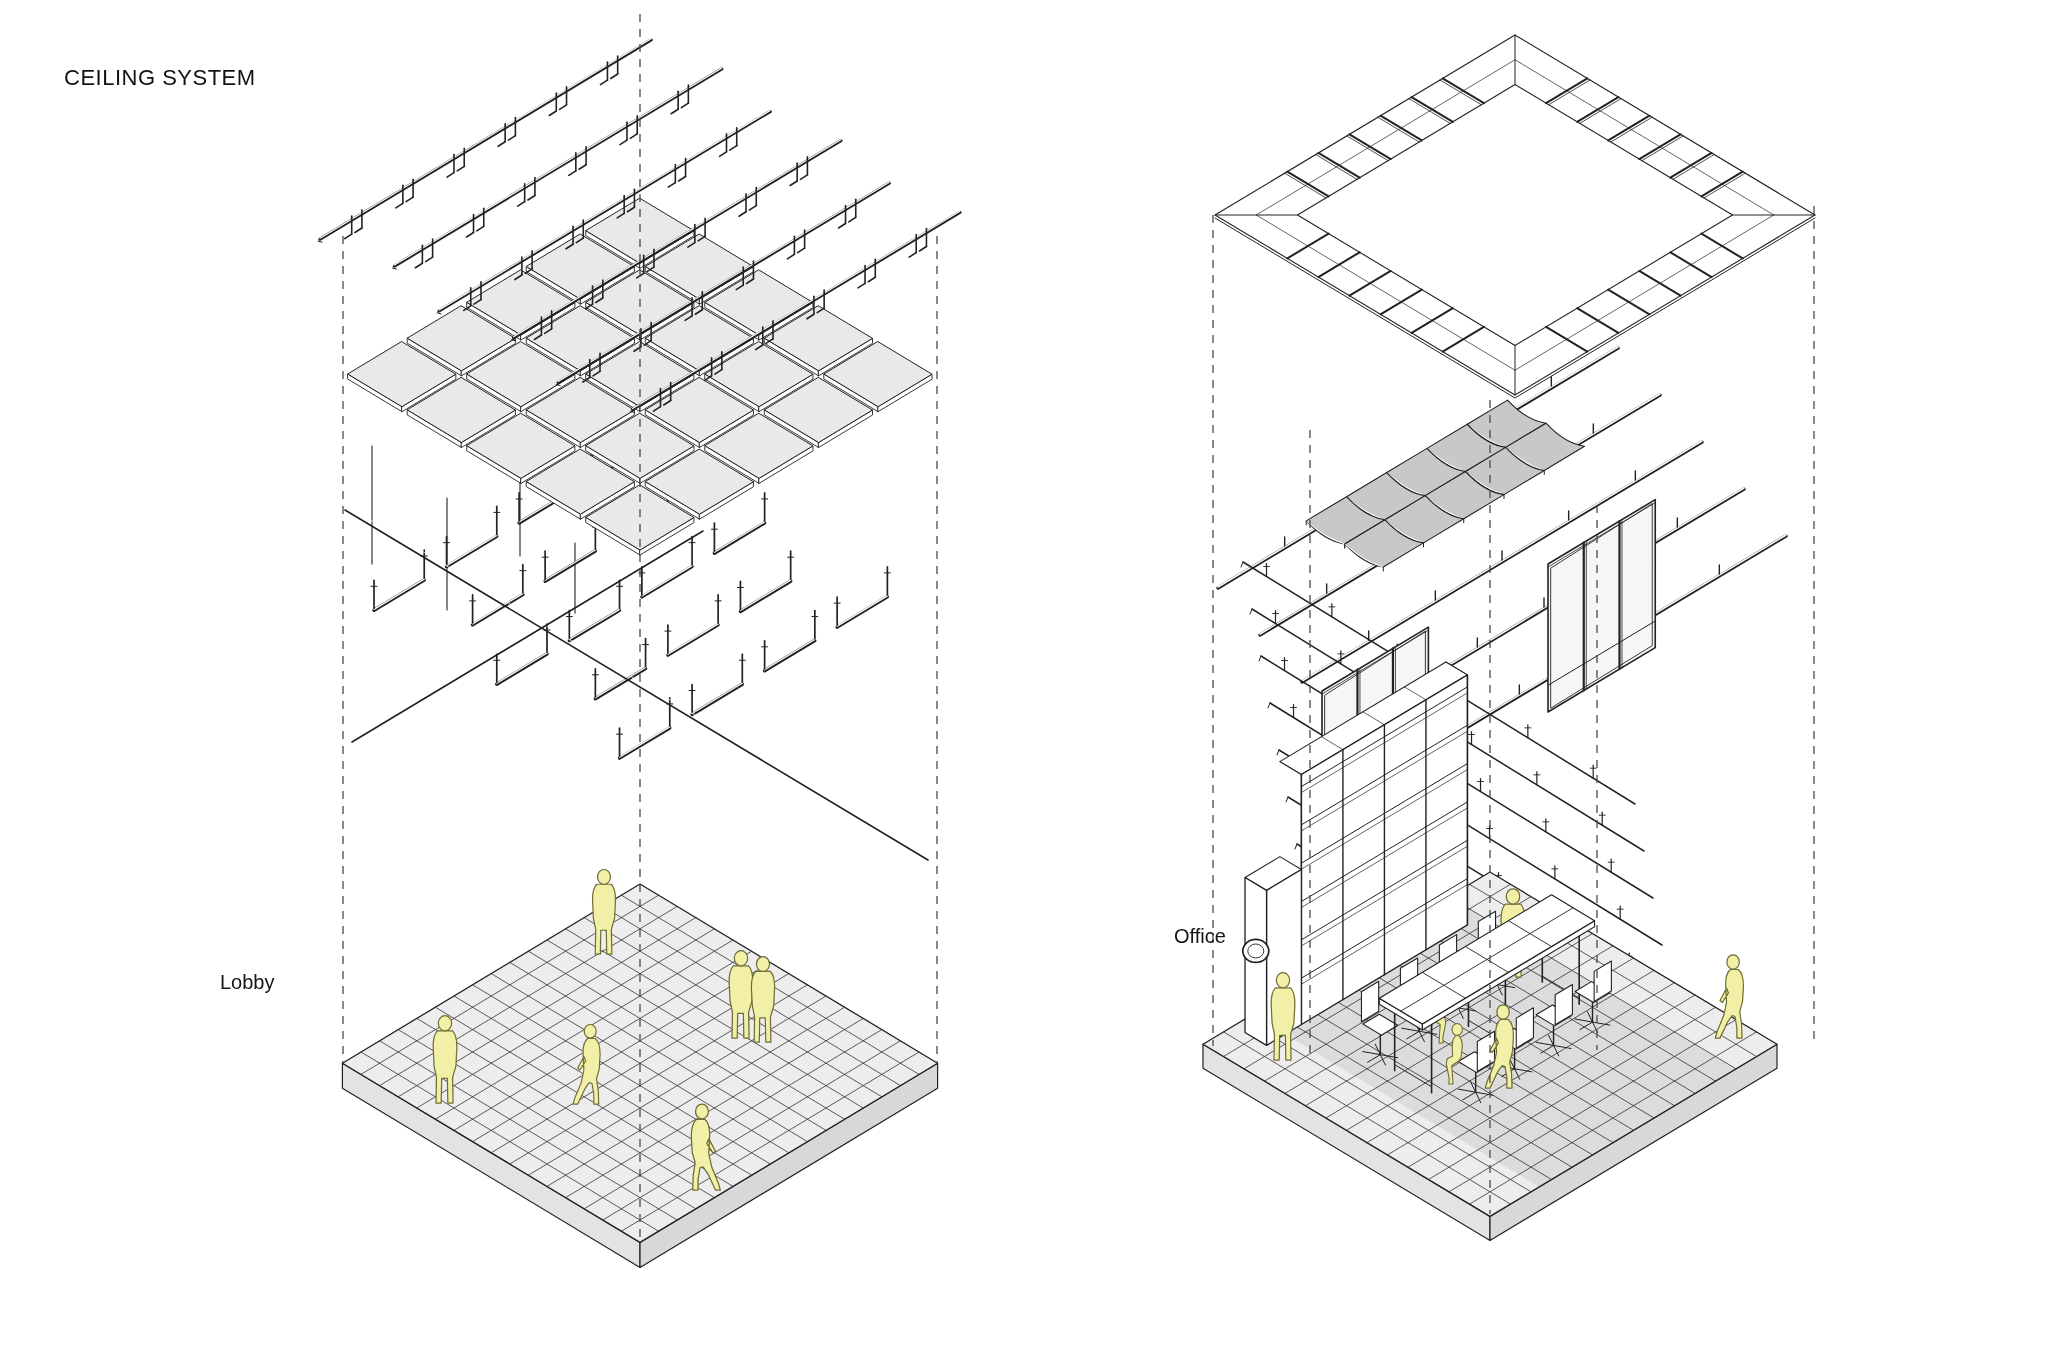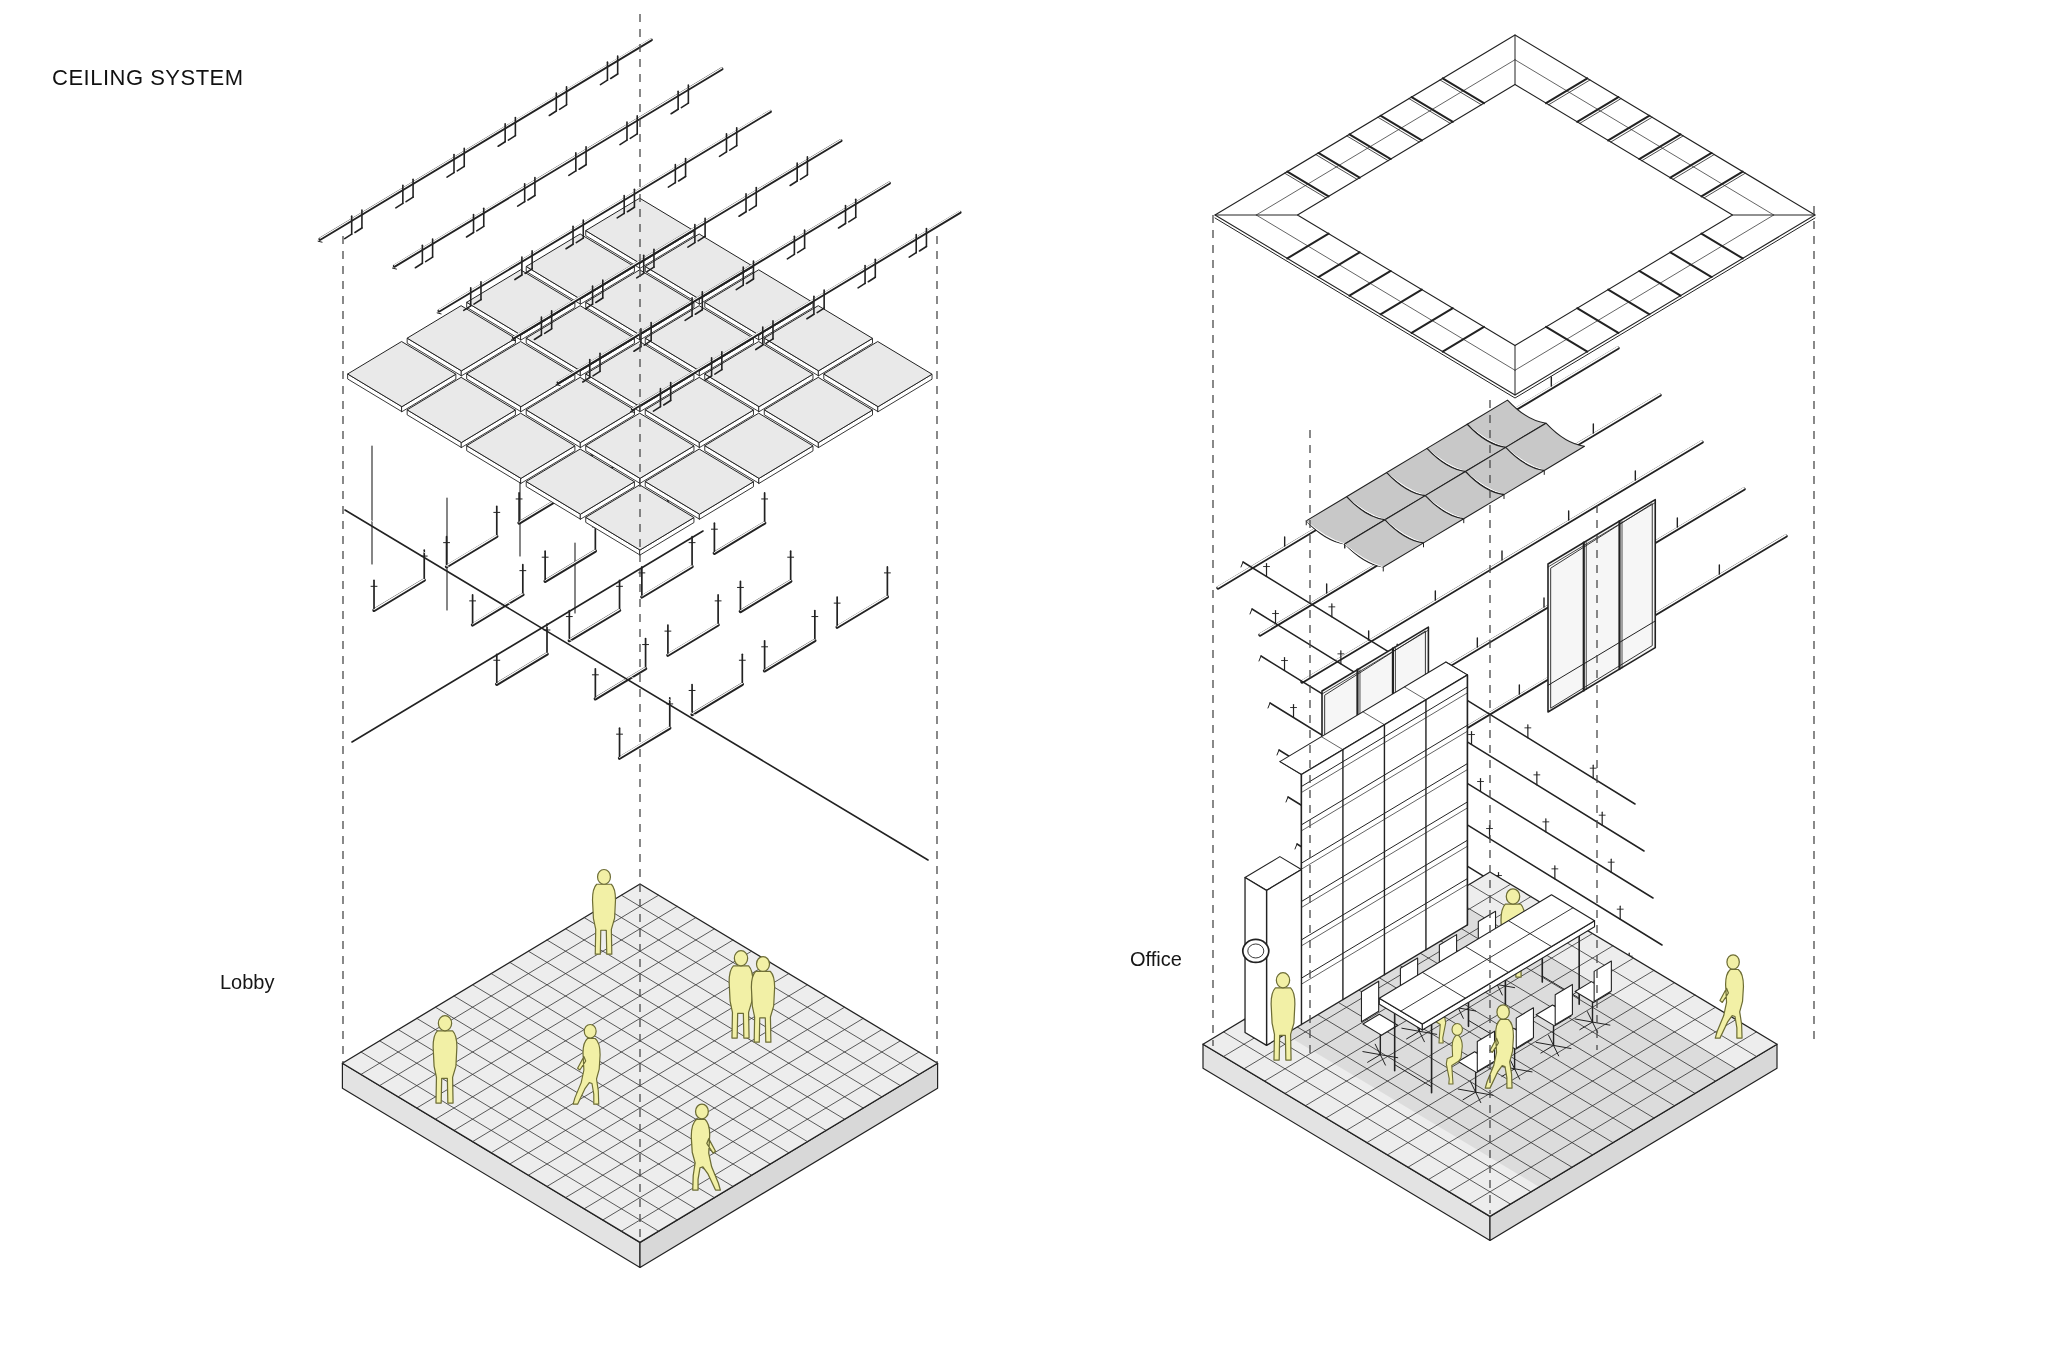--- a/index.html
+++ b/index.html
@@ -7,7 +7,7 @@
        font-family:"Liberation Sans", sans-serif;}
   .canvas{position:absolute;inset:0;}
   #drawing{position:absolute;left:0;top:0;}
-  .title{position:absolute;left:52px;top:50px;font-size:22px;font-weight:500;
+  .title{position:absolute;left:64px;top:50px;font-size:22px;font-weight:500;
          letter-spacing:0.5px;color:#111;}
   .label{position:absolute;font-size:20px;color:#161616;}
   .label-lobby{left:220px;top:971px;}

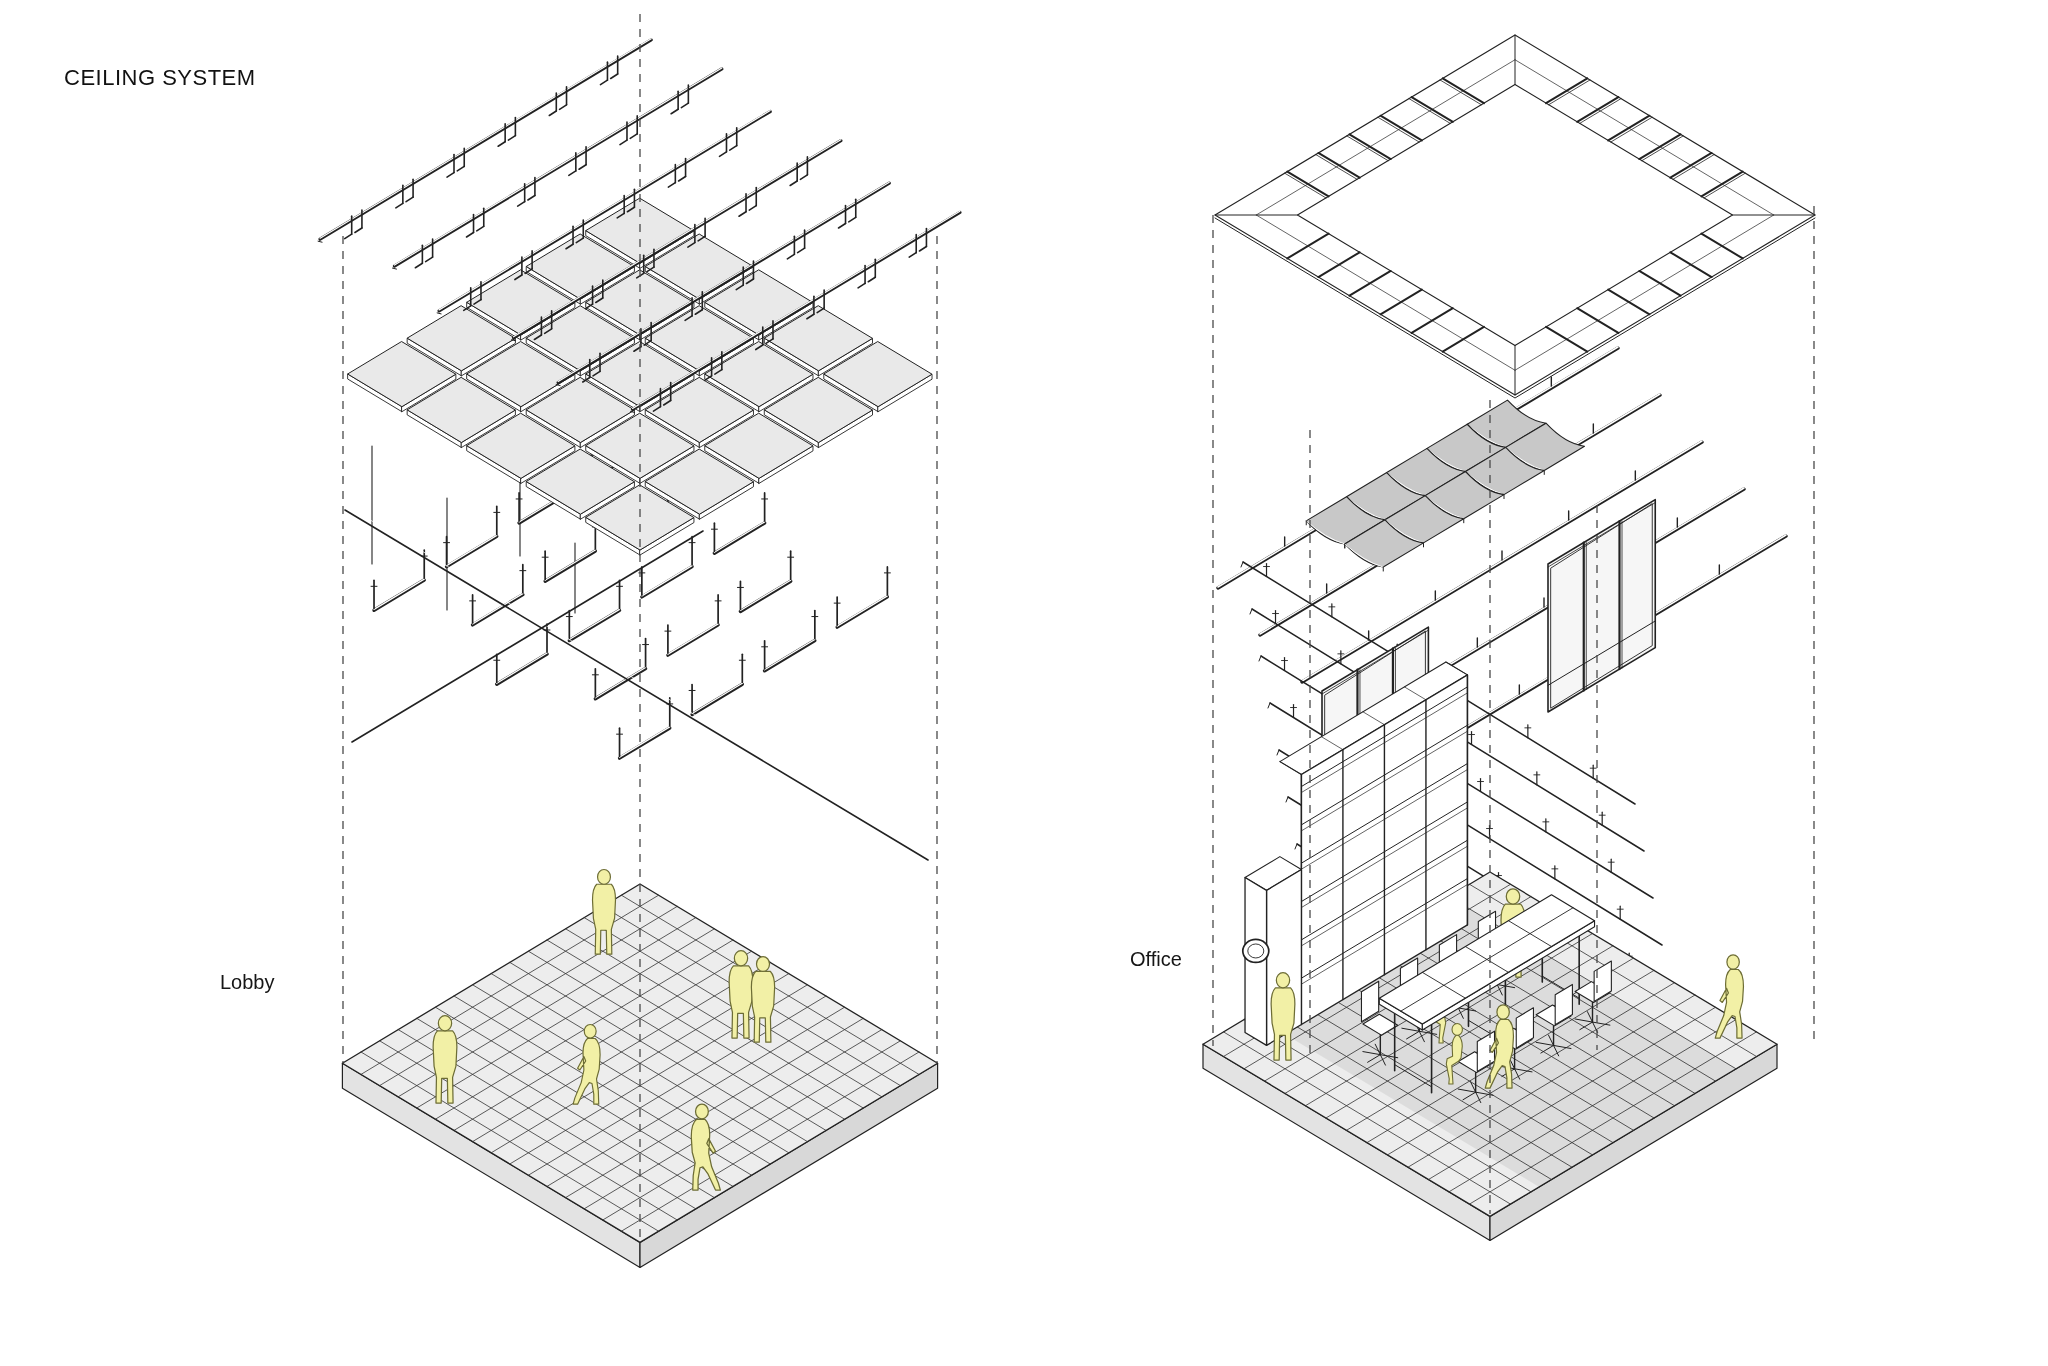--- a/index.html
+++ b/index.html
@@ -11,7 +11,7 @@
          letter-spacing:0.5px;color:#111;}
   .label{position:absolute;font-size:20px;color:#161616;}
   .label-lobby{left:220px;top:971px;}
-  .label-office{left:1130px;top:925px;margin-top:23px;}
+  .label-office{left:1174px;top:925px;}
 </style>
 </head>
 <body>

